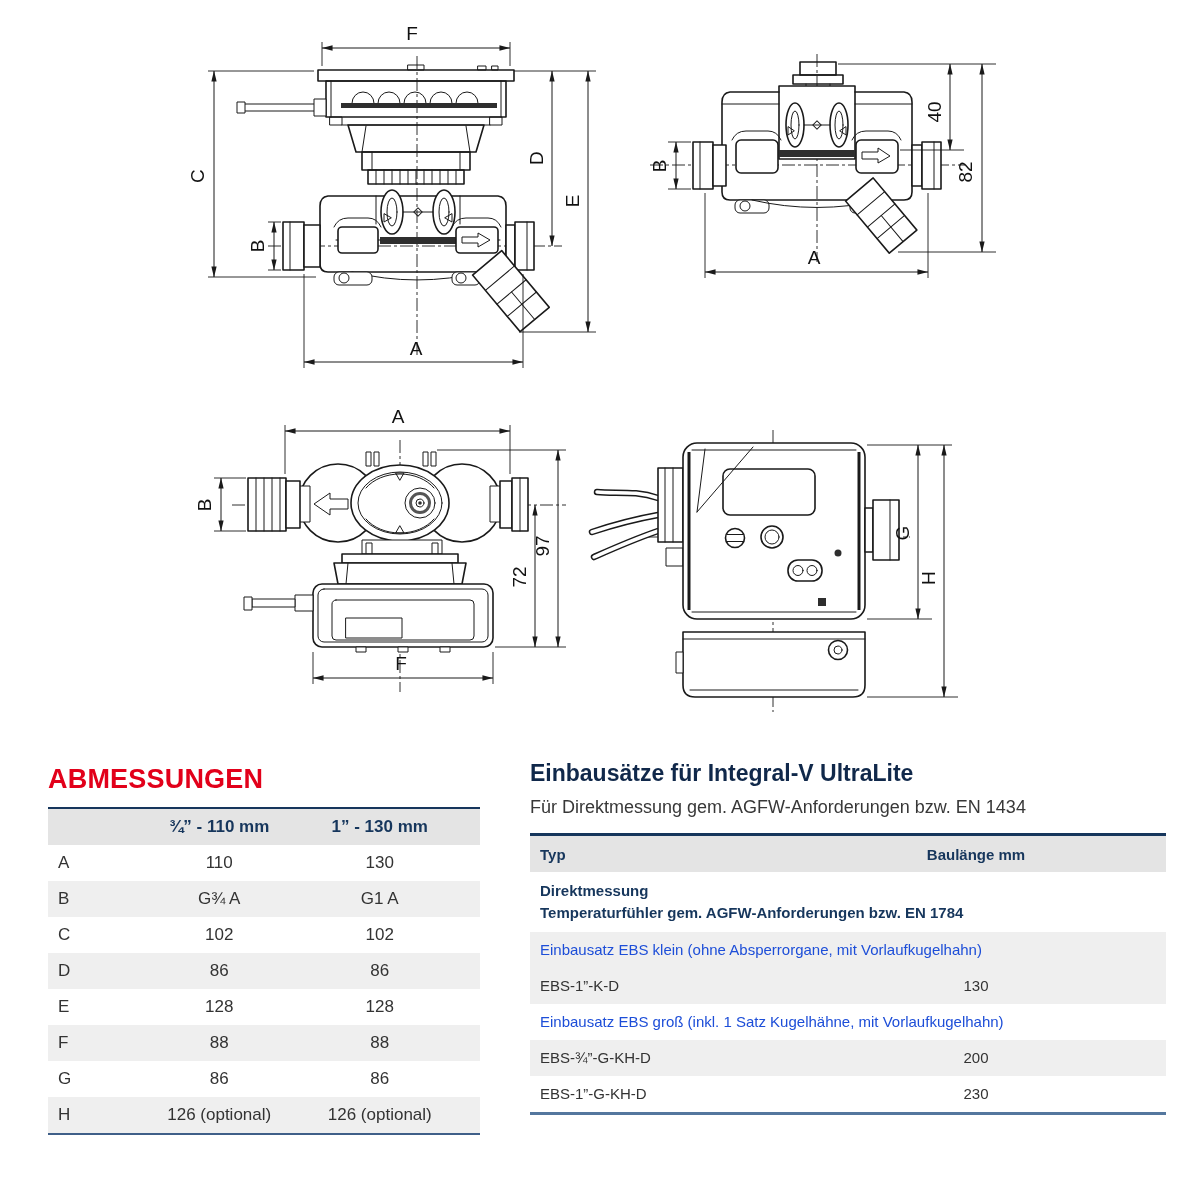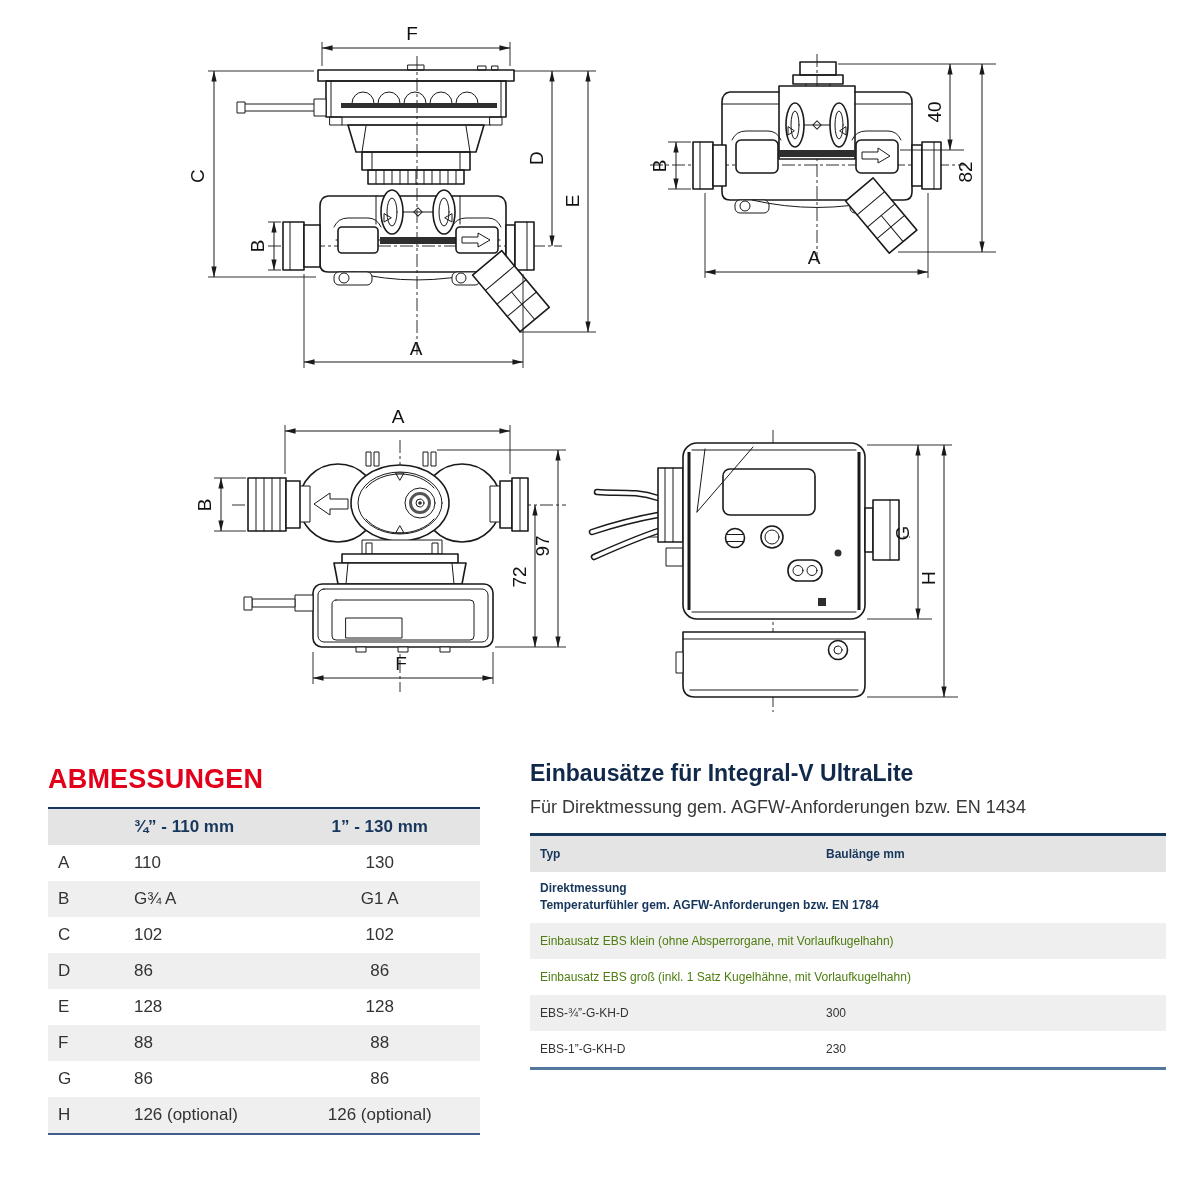--- a/index.html
+++ b/index.html
@@ -24,7 +24,7 @@
   #abm th{color:#16365c;font-weight:bold;background:#e4e4e4;}
   #abm td{color:#333;}
   #abm .lbl{width:85px;text-align:left;padding-left:10px;}
-  #abm .c1 {width:185px;text-align:left;}
+  #abm .c1 {width:185px;text-align:center;}
   #abm .c2 {width:162px;text-align:center;padding-right:25px;}
   #abm tr.alt{background:#efefef;}
   

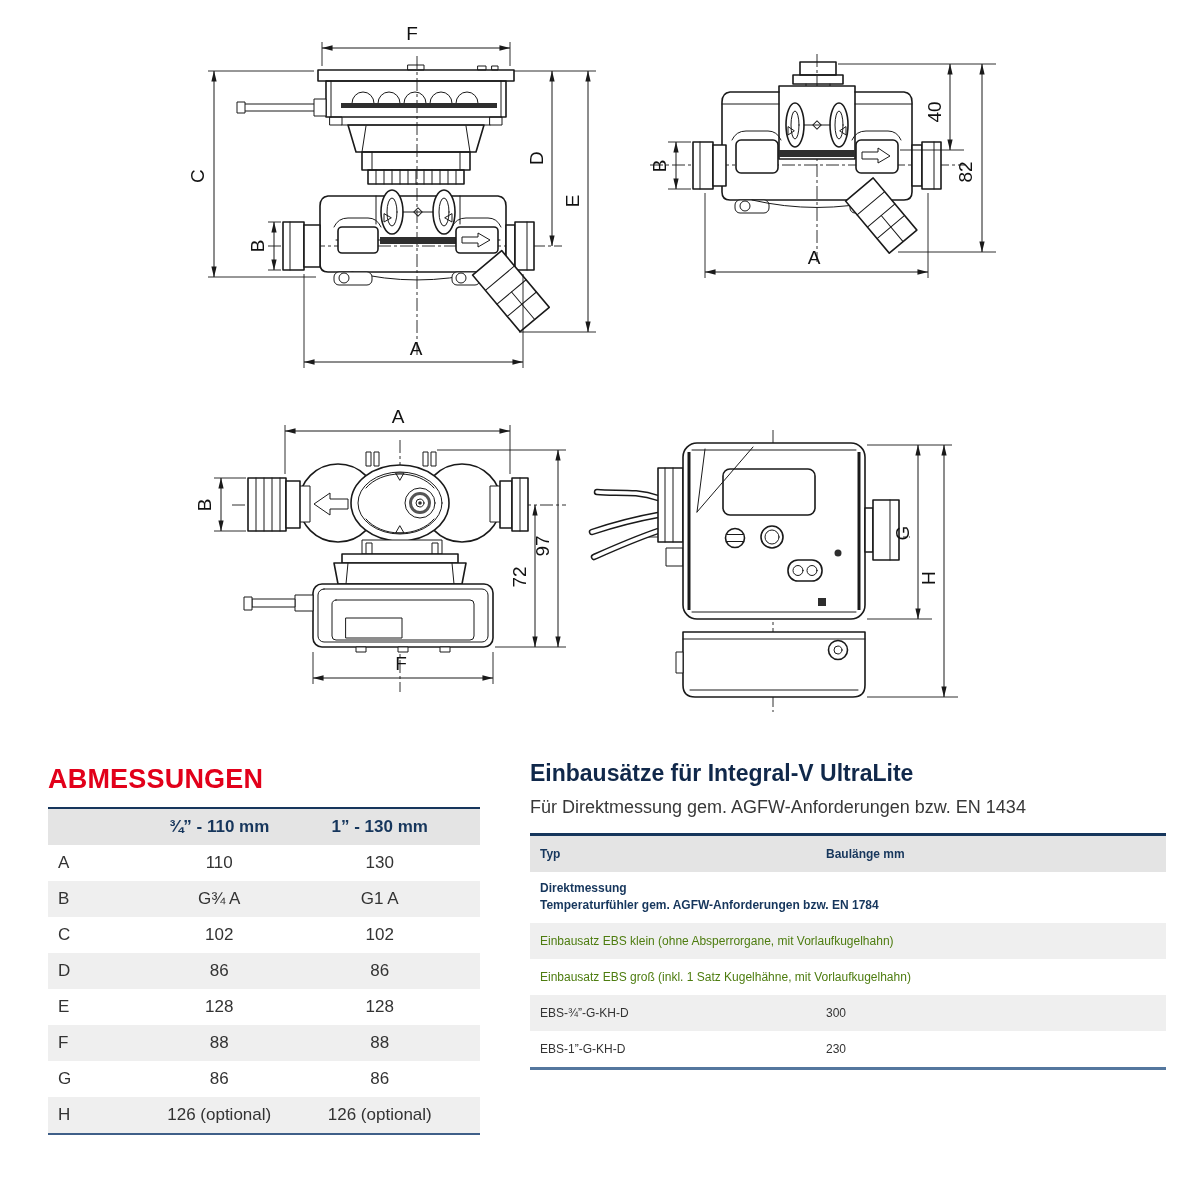--- a/index.html
+++ b/index.html
@@ -32,7 +32,7 @@
   #ebs .title{color:#10284a;font-size:23px;font-weight:bold;margin:0 0 8px 0;}
   #ebs .subtitle{color:#383838;font-size:18px;margin:10px 0 15px 0;}
   #ebs table{border-collapse:collapse;width:636px;border-top:3px solid #16365c;border-bottom:3px solid #54779e;}
-  #ebs th,#ebs td{font-size:12px;padding:0;}
+  #ebs th,#ebs td{font-size:15px;padding:0;}
   #ebs th{color:#16365c;font-weight:bold;background:#e4e4e4;height:36px;}
   #ebs .t1{text-align:left;padding-left:10px;}
   #ebs .t2{width:300px;text-align:left;padding-right:40px;}

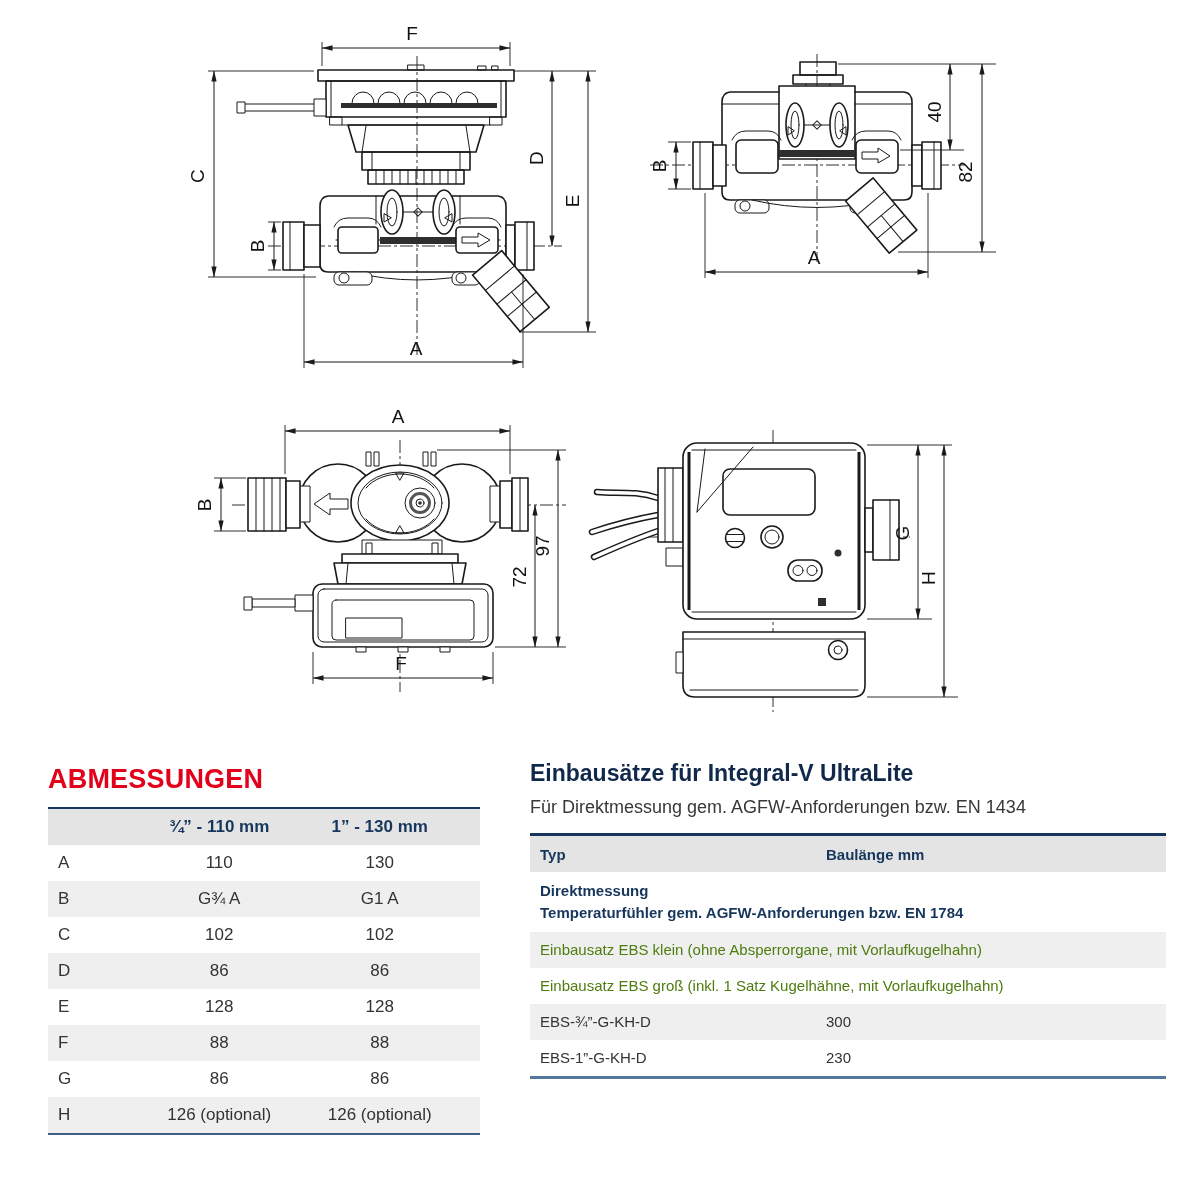--- a/index.html
+++ b/index.html
@@ -35,7 +35,7 @@
   #ebs th,#ebs td{font-size:15px;padding:0;}
   #ebs th{color:#16365c;font-weight:bold;background:#e4e4e4;height:36px;}
   #ebs .t1{text-align:left;padding-left:10px;}
-  #ebs .t2{width:300px;text-align:left;padding-right:40px;}
+  #ebs .t2{width:300px;text-align:center;padding-right:40px;}
   #ebs td{height:36px;color:#333;}
   #ebs tr.gray{background:#efefef;}
   #ebs .section td{color:#16365c;font-weight:bold;line-height:1.45;padding:8px 0 8px 10px;height:auto;}

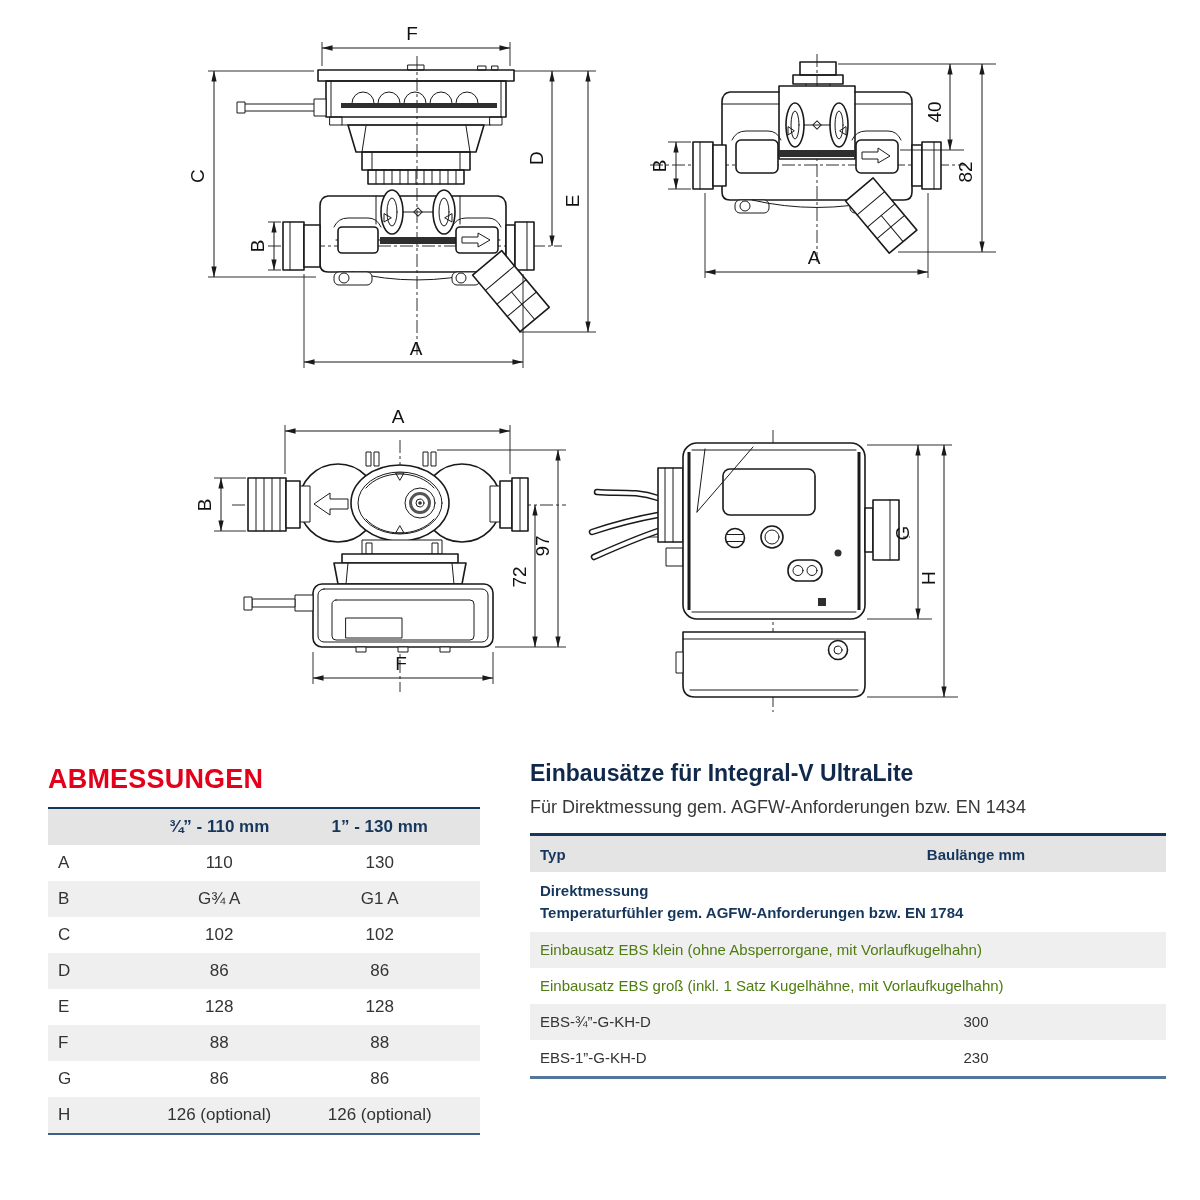--- a/index.html
+++ b/index.html
@@ -39,7 +39,7 @@
   #ebs td{height:36px;color:#333;}
   #ebs tr.gray{background:#efefef;}
   #ebs .section td{color:#16365c;font-weight:bold;line-height:1.45;padding:8px 0 8px 10px;height:auto;}
-  #ebs .group td{color:#4d7c0f;}
+  #ebs .group td{color:#1d4ed8;}
 </style>
 </head>
 <body>

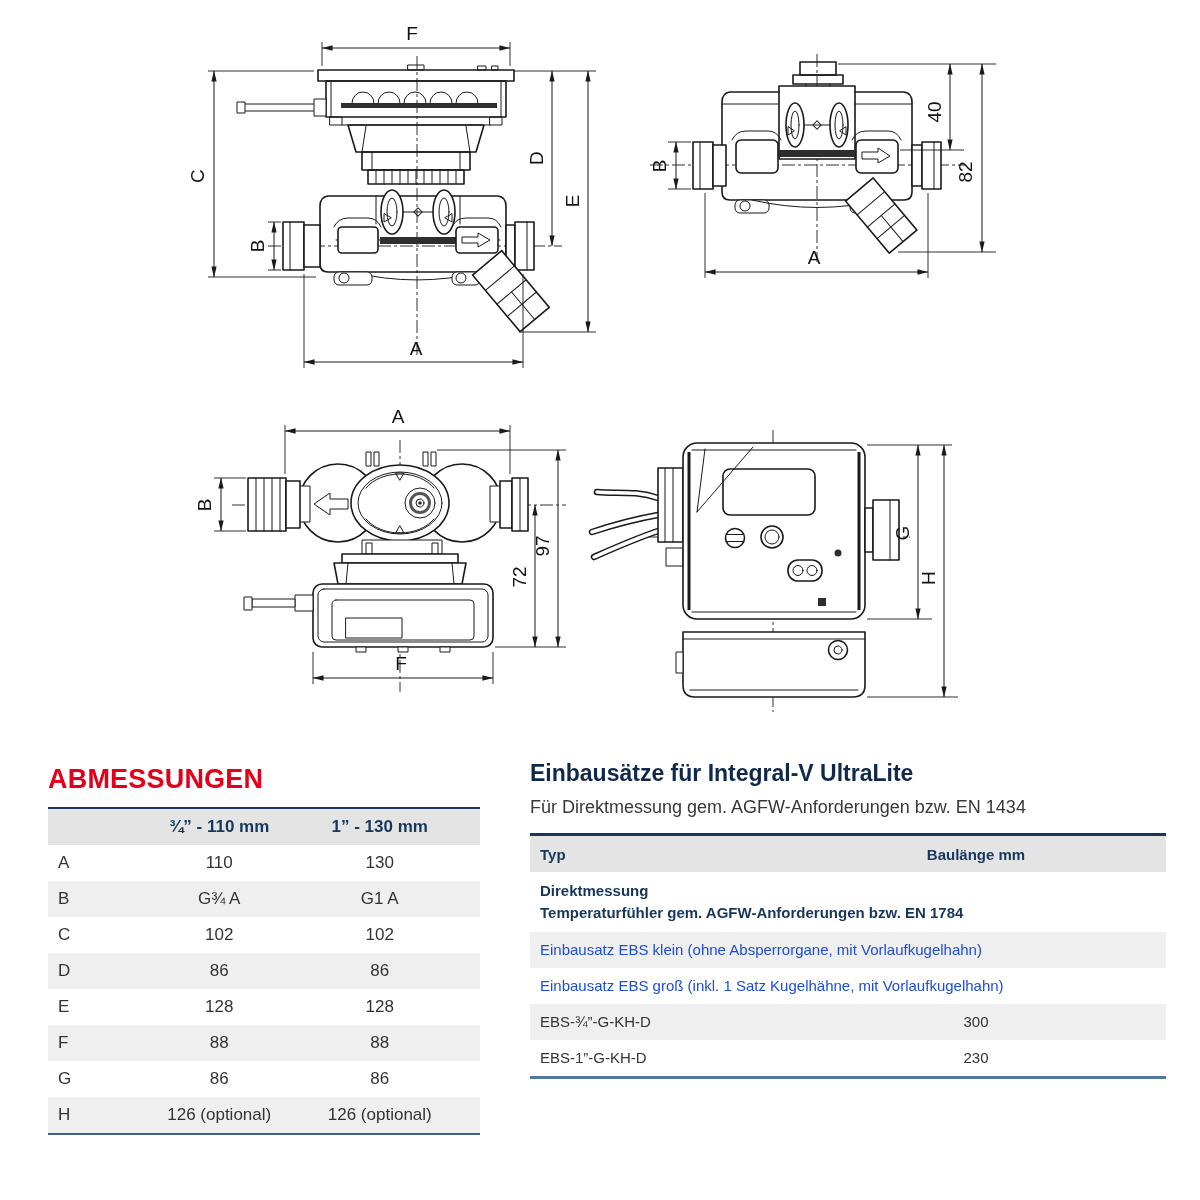--- a/index.html
+++ b/index.html
@@ -452,6 +452,10 @@
     <tr class="gray group">
       <td colspan="2" class="t1">Einbausatz EBS klein (ohne Absperrorgane, mit Vorlaufkugelhahn)</td>
     </tr>
+    <tr class="gray">
+      <td class="t1">EBS-1”-K-D</td>
+      <td class="t2">130</td>
+    </tr>
     <tr class="group">
       <td colspan="2" class="t1">Einbausatz EBS groß (inkl. 1 Satz Kugelhähne, mit Vorlaufkugelhahn)</td>
     </tr>

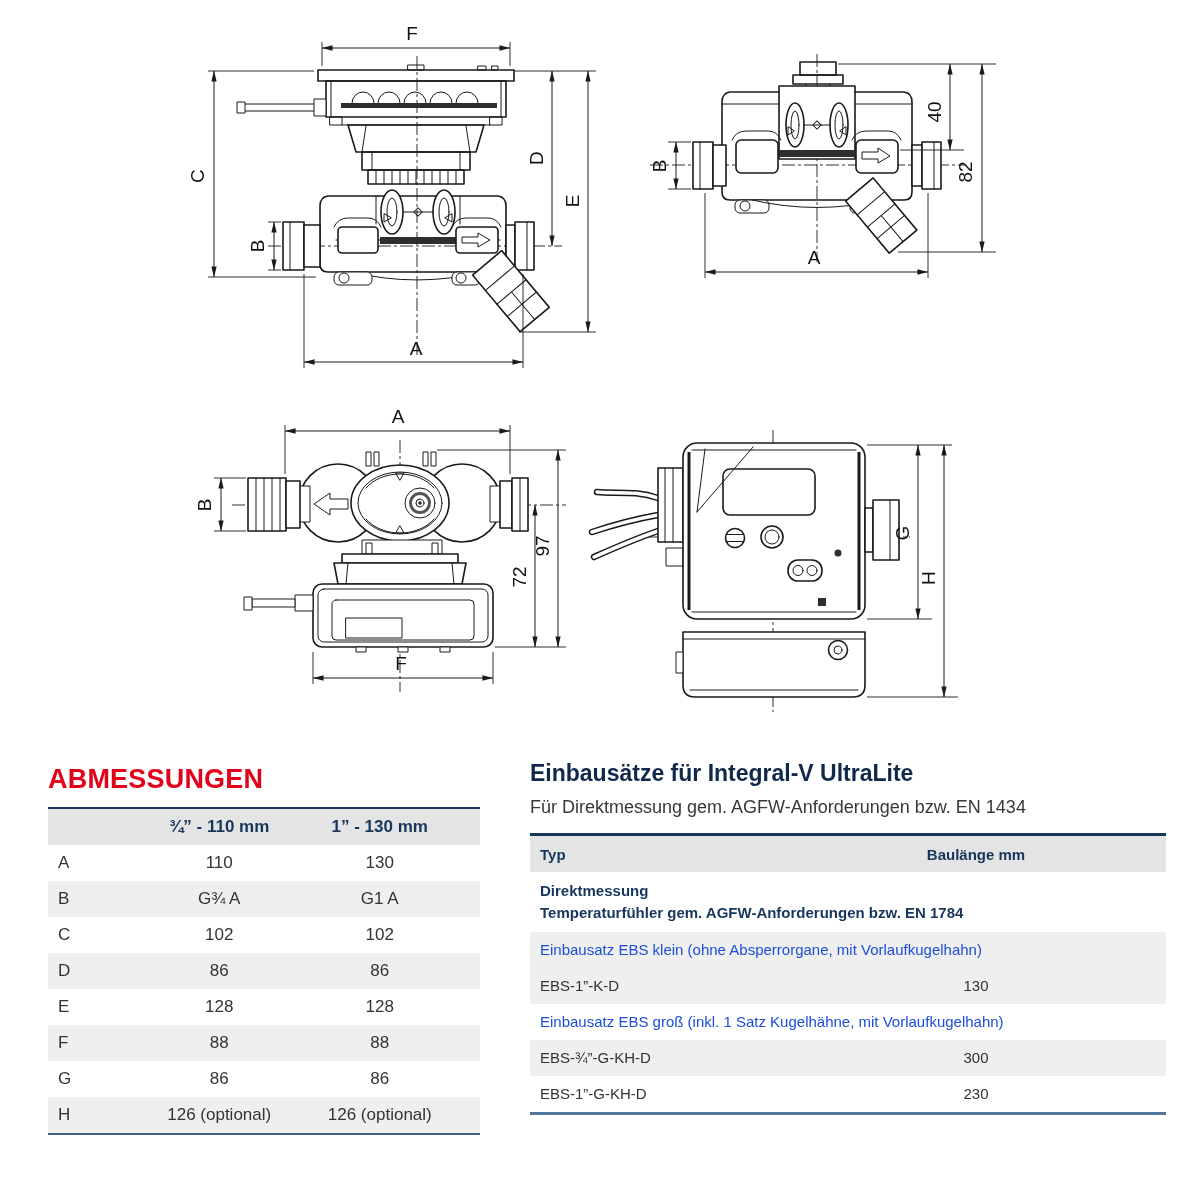--- a/index.html
+++ b/index.html
@@ -461,7 +461,7 @@
     </tr>
     <tr class="gray">
       <td class="t1">EBS-¾”-G-KH-D</td>
-      <td class="t2">300</td>
+      <td class="t2">200</td>
     </tr>
     <tr>
       <td class="t1">EBS-1”-G-KH-D</td>

